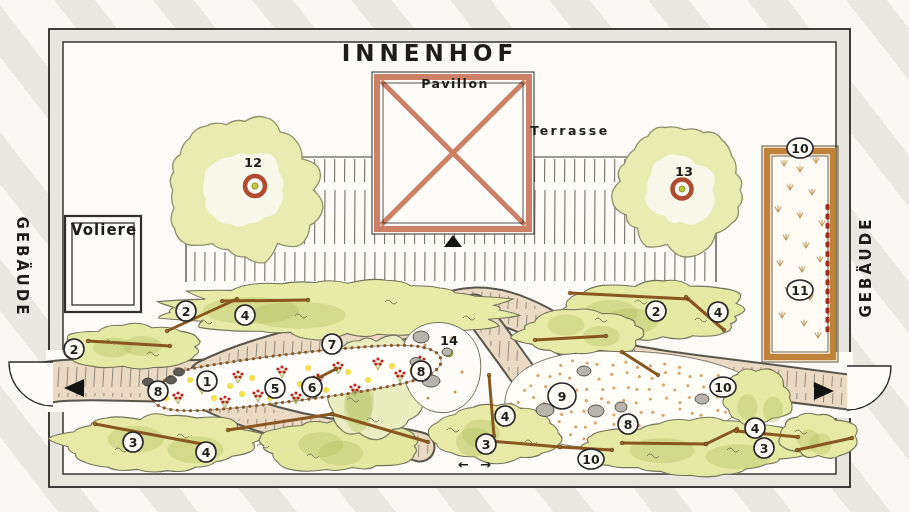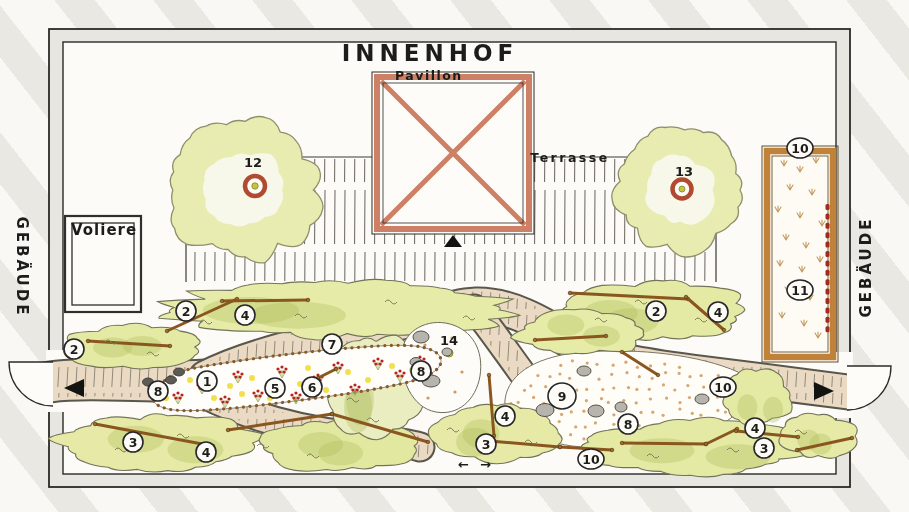--- a/index.html
+++ b/index.html
@@ -13,7 +13,7 @@
   svg{position:absolute;left:0;top:0}
   .lbl{position:absolute;white-space:nowrap;pointer-events:none;color:#1c1c1a}
   .title{left:340px;top:40px;width:180px;text-align:center;font-size:23px;font-weight:700;letter-spacing:5px}
-  .pavilion{left:395px;top:68px;width:120px;font-size:12.5px;font-weight:600;letter-spacing:1.5px}
+  .pavilion{left:395px;top:76px;width:120px;text-align:center;font-size:12.5px;font-weight:600;letter-spacing:1.5px}
   .terrace{left:515px;top:150px;width:110px;text-align:center;font-size:12.5px;font-weight:600;letter-spacing:2.5px}
   .aviary{left:71px;top:221px;font-size:15px;font-weight:600;letter-spacing:1px}
   .bleft{left:-38px;top:258px;width:120px;text-align:center;font-size:15px;font-weight:700;letter-spacing:3px;transform:rotate(90deg)}

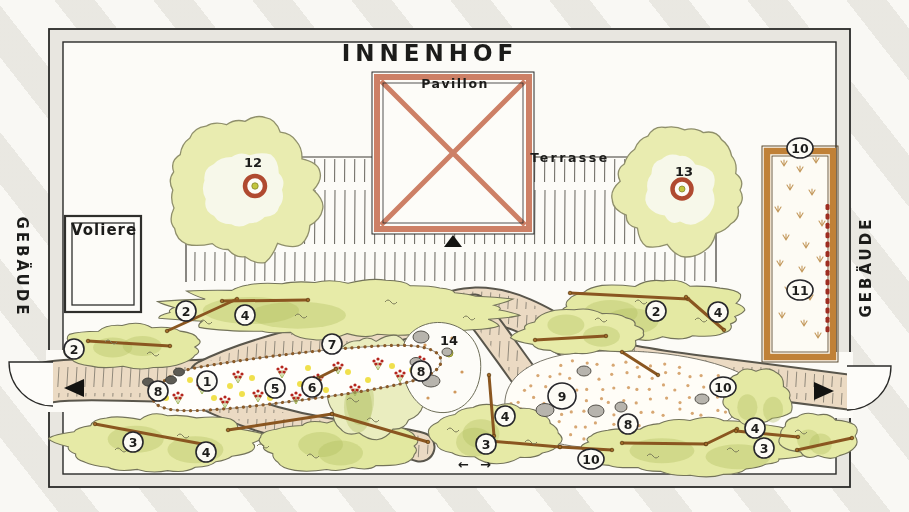--- a/index.html
+++ b/index.html
@@ -14,7 +14,7 @@
   .lbl{position:absolute;white-space:nowrap;pointer-events:none;color:#1c1c1a}
   .title{left:340px;top:40px;width:180px;text-align:center;font-size:23px;font-weight:700;letter-spacing:5px}
   .pavilion{left:395px;top:76px;width:120px;text-align:center;font-size:12.5px;font-weight:600;letter-spacing:1.5px}
-  .terrace{left:515px;top:150px;width:110px;text-align:center;font-size:12.5px;font-weight:600;letter-spacing:2.5px}
+  .terrace{left:515px;top:123px;width:110px;text-align:center;font-size:12.5px;font-weight:600;letter-spacing:2.5px}
   .aviary{left:71px;top:221px;font-size:15px;font-weight:600;letter-spacing:1px}
   .bleft{left:-38px;top:258px;width:120px;text-align:center;font-size:15px;font-weight:700;letter-spacing:3px;transform:rotate(90deg)}
   .bright{left:806px;top:258px;width:120px;text-align:center;font-size:15px;font-weight:700;letter-spacing:3px;transform:rotate(-90deg)}

